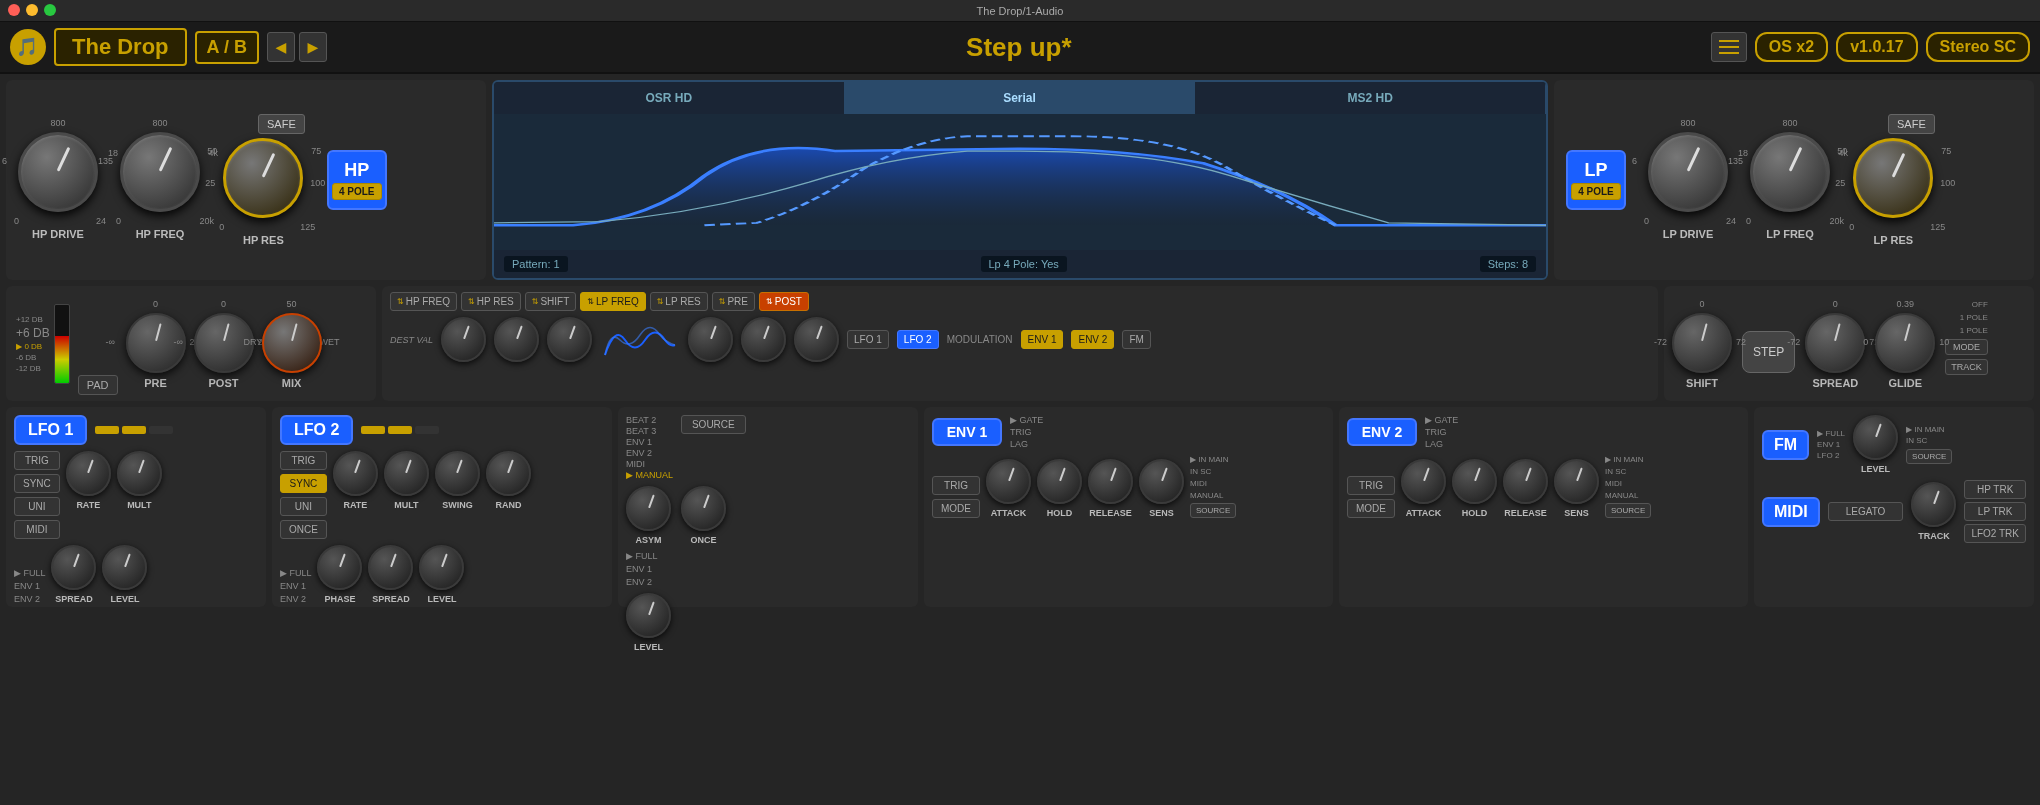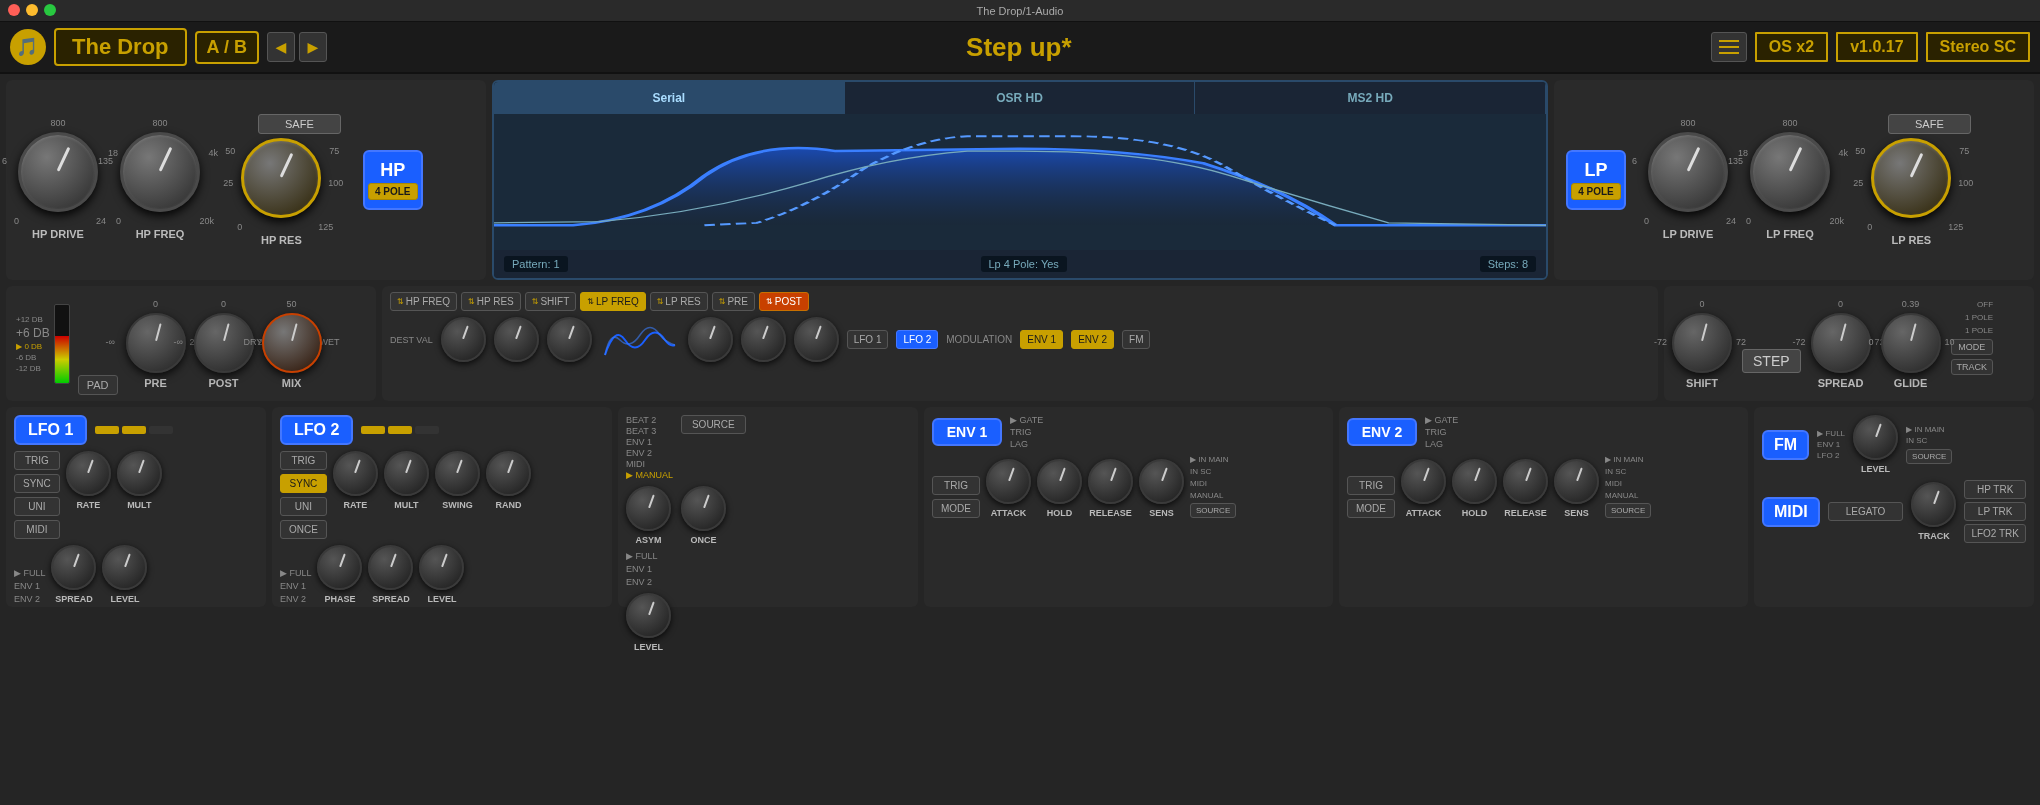--- a/index.html
+++ b/index.html
@@ -140,7 +140,7 @@
       font-size: 16px;
       font-weight: bold;
       padding: 4px 12px;
-      border-radius: 1px;
+      border-radius: 12px;
       cursor: pointer;
     }
 

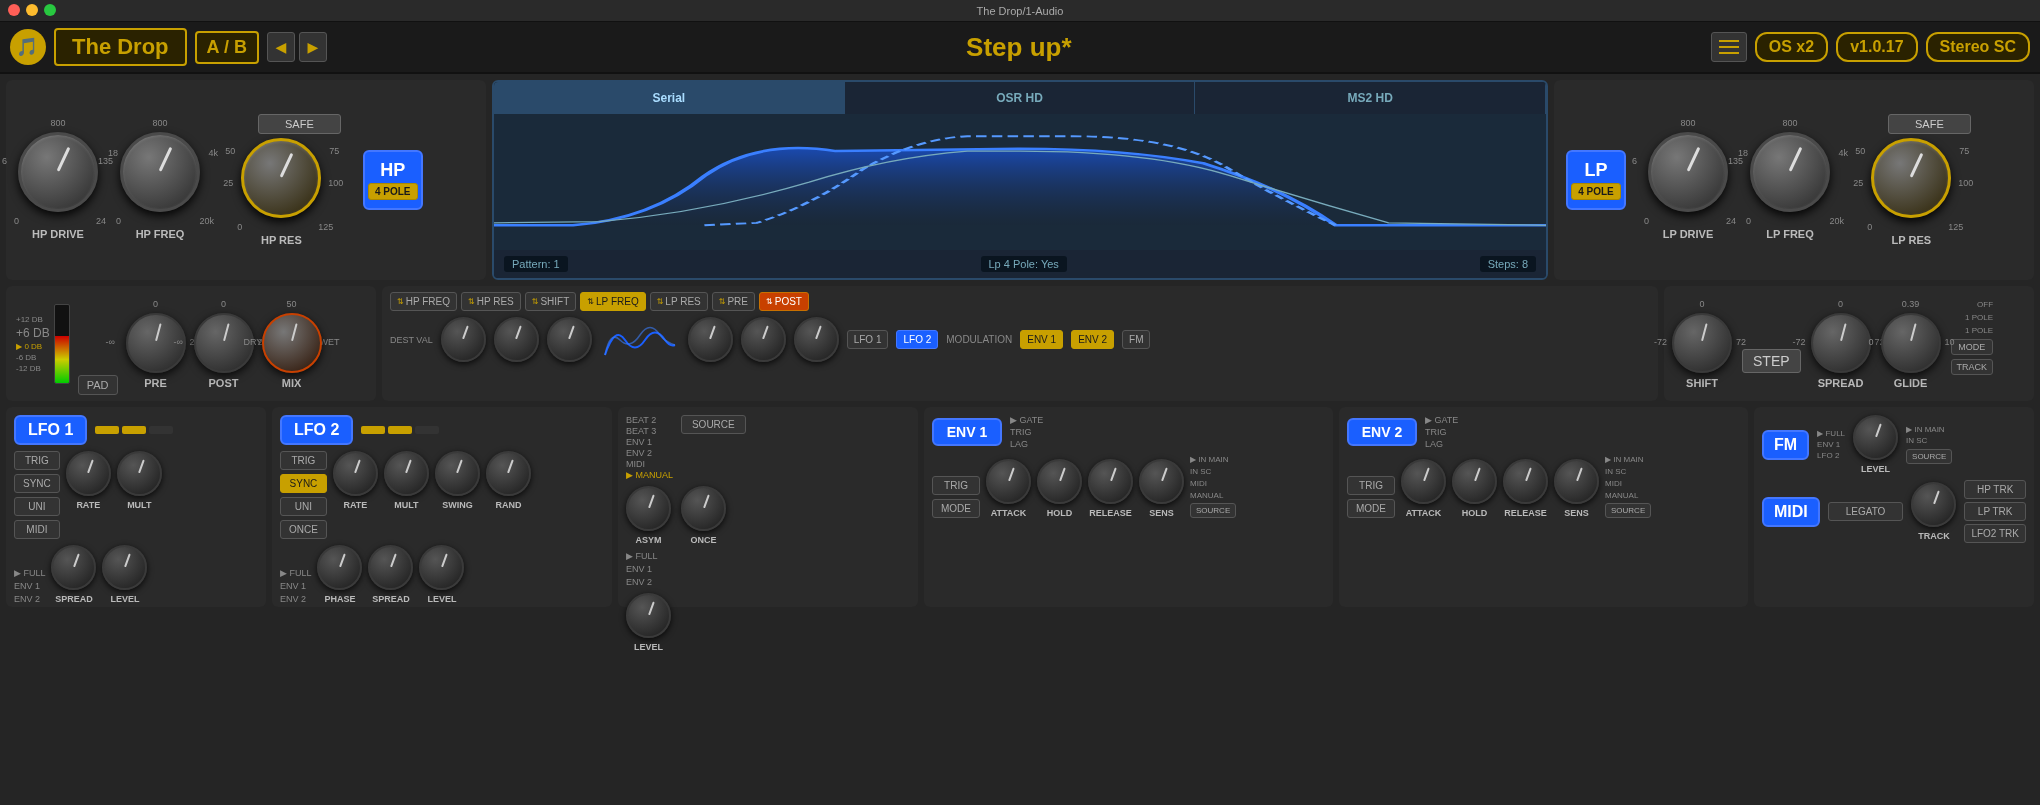--- a/index.html
+++ b/index.html
@@ -677,11 +677,11 @@
 
       <div class="display-section" style="flex:1;">
         <div class="display-tabs">
+          <div class="display-tab">
+            <span>OSR HD</span>
+          </div>
           <div class="display-tab active">
             <span>Serial</span>
-          </div>
-          <div class="display-tab">
-            <span>OSR HD</span>
           </div>
           <div class="display-tab">
             <span>MS2 HD</span>

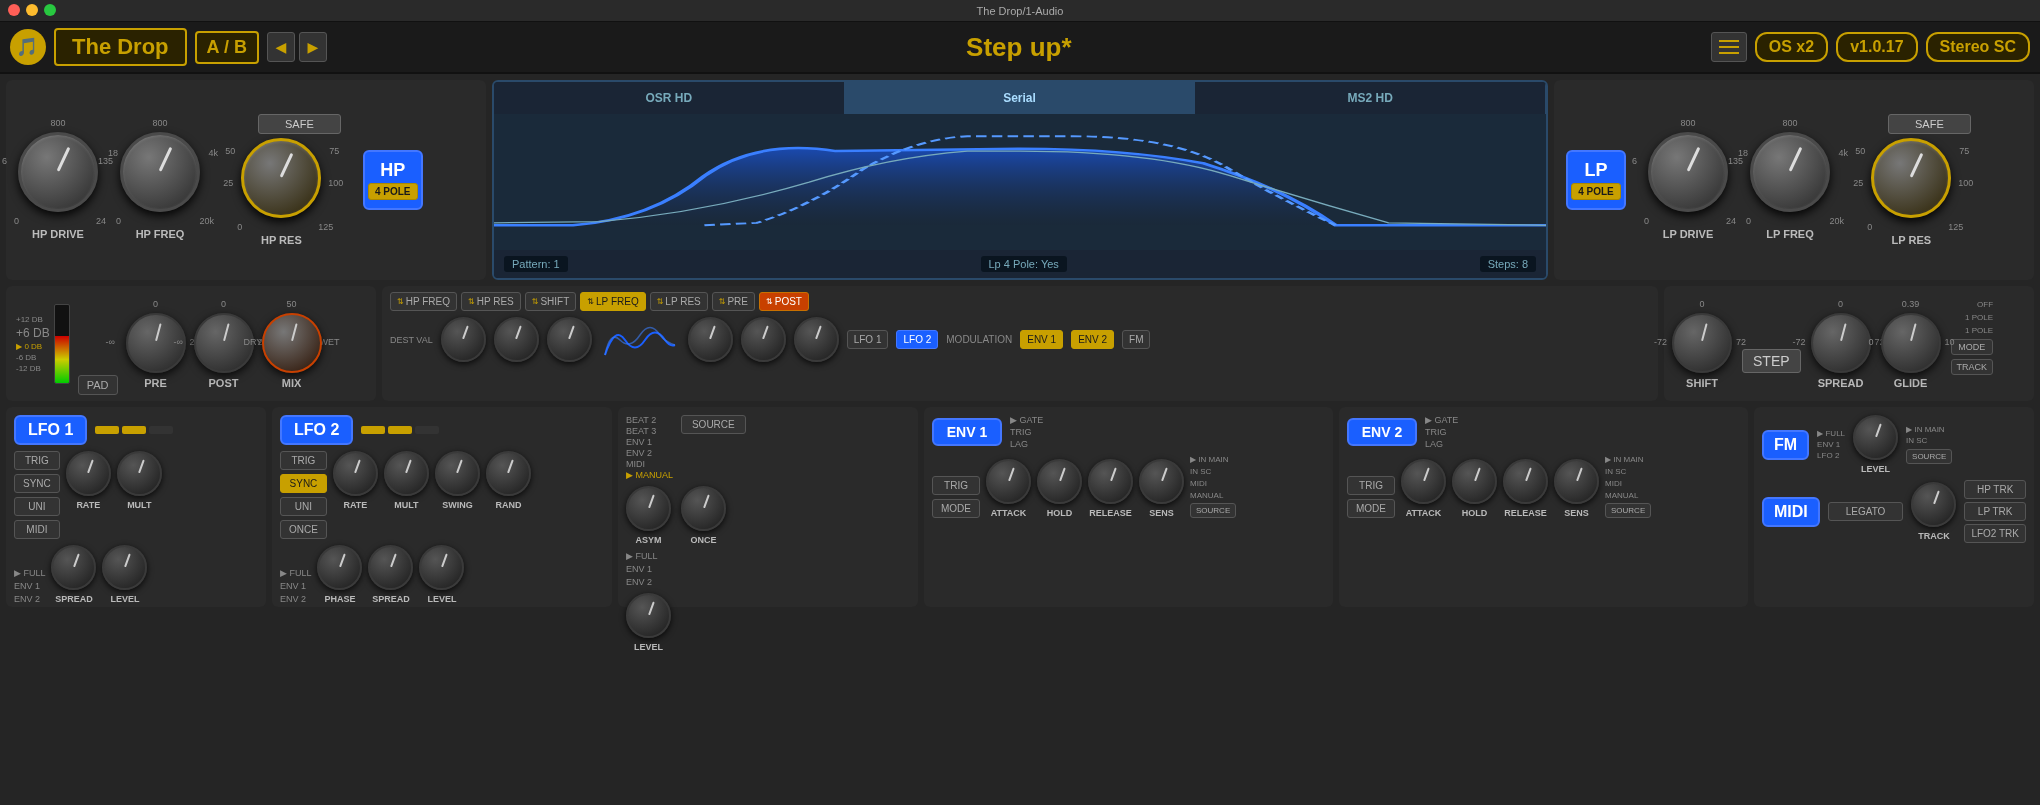--- a/index.html
+++ b/index.html
@@ -211,7 +211,7 @@
       border: 1px solid #666;
       color: #ccc;
       font-size: 11px;
-      padding: 3px 26px;
+      padding: 3px 8px;
       border-radius: 3px;
     }
 

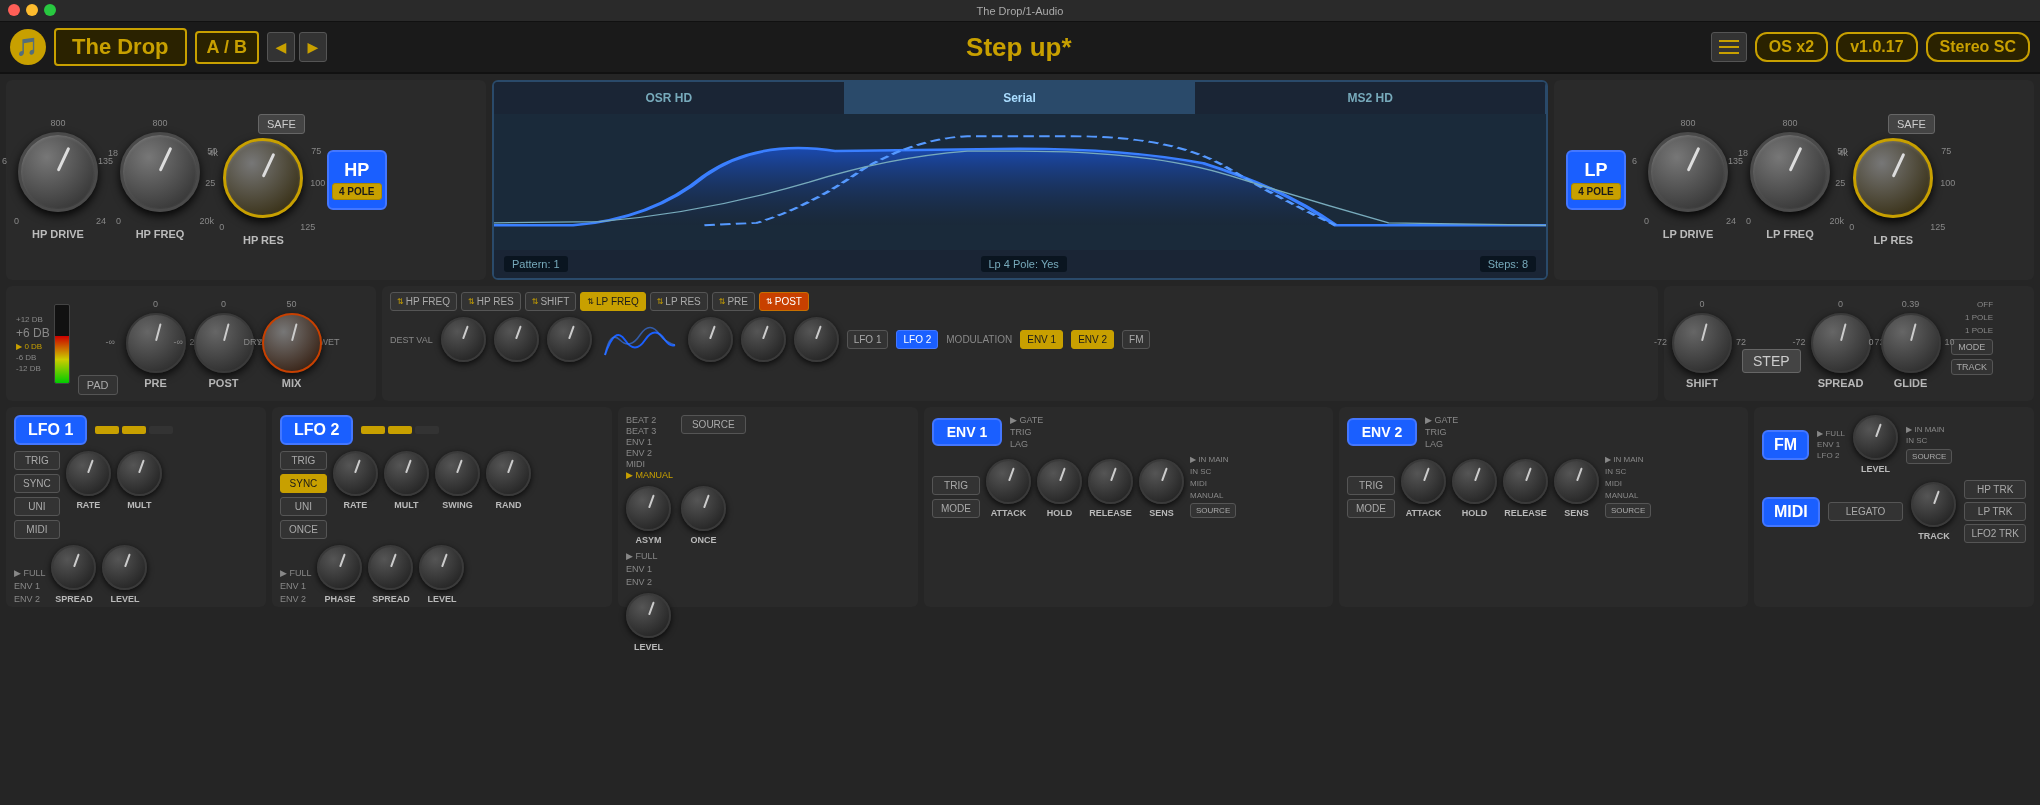--- a/index.html
+++ b/index.html
@@ -844,7 +844,7 @@
         </div>
 
         <div class="mod-knobs-row">
-          <div style="display:flex;flex-direction:column;align-items:center;gap:2px;">
+          <div style="display:flex;flex-direction:column;align-items:center;gap:2px;font-style:italic;">
             <span style="font-size:9px;color:#888;">DEST VAL</span>
           </div>
 

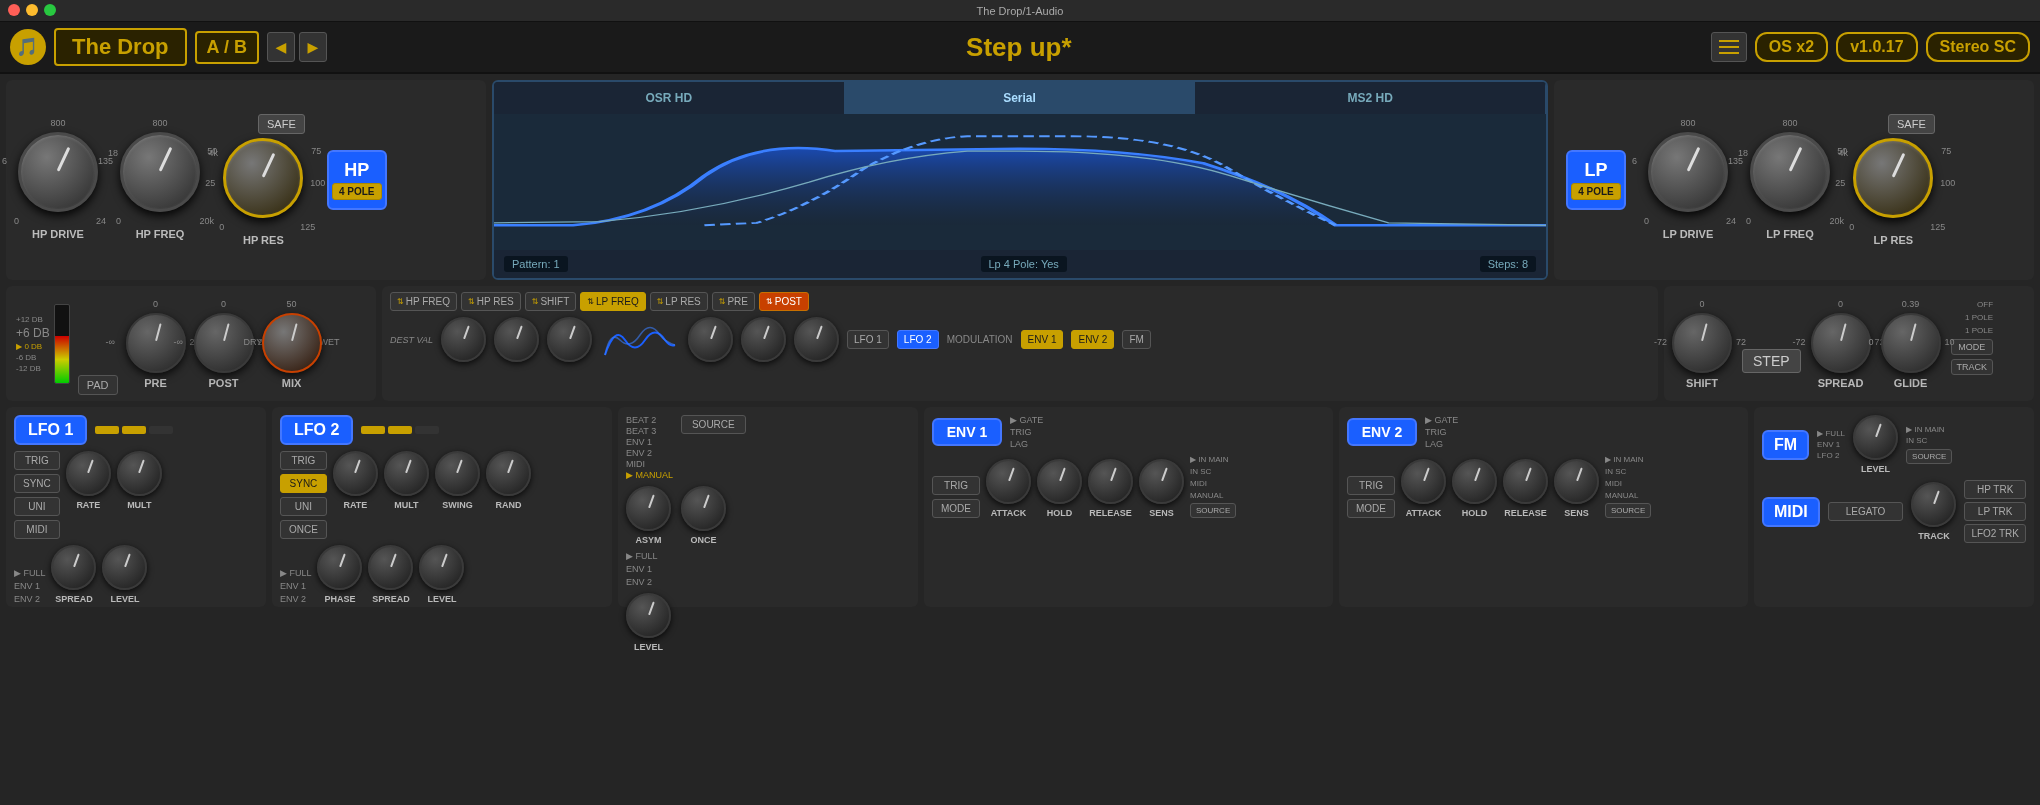--- a/index.html
+++ b/index.html
@@ -544,9 +544,9 @@
       background: #444;
       border: 1px solid #666;
       color: #ccc;
-      font-size: 14px;
-      padding: 3px 10px;
-      border-radius: 3px;
+      font-size: 12px;
+      padding: 13px 10px;
+      border-radius: 8px;
     }
 
     .mid-right-section {

